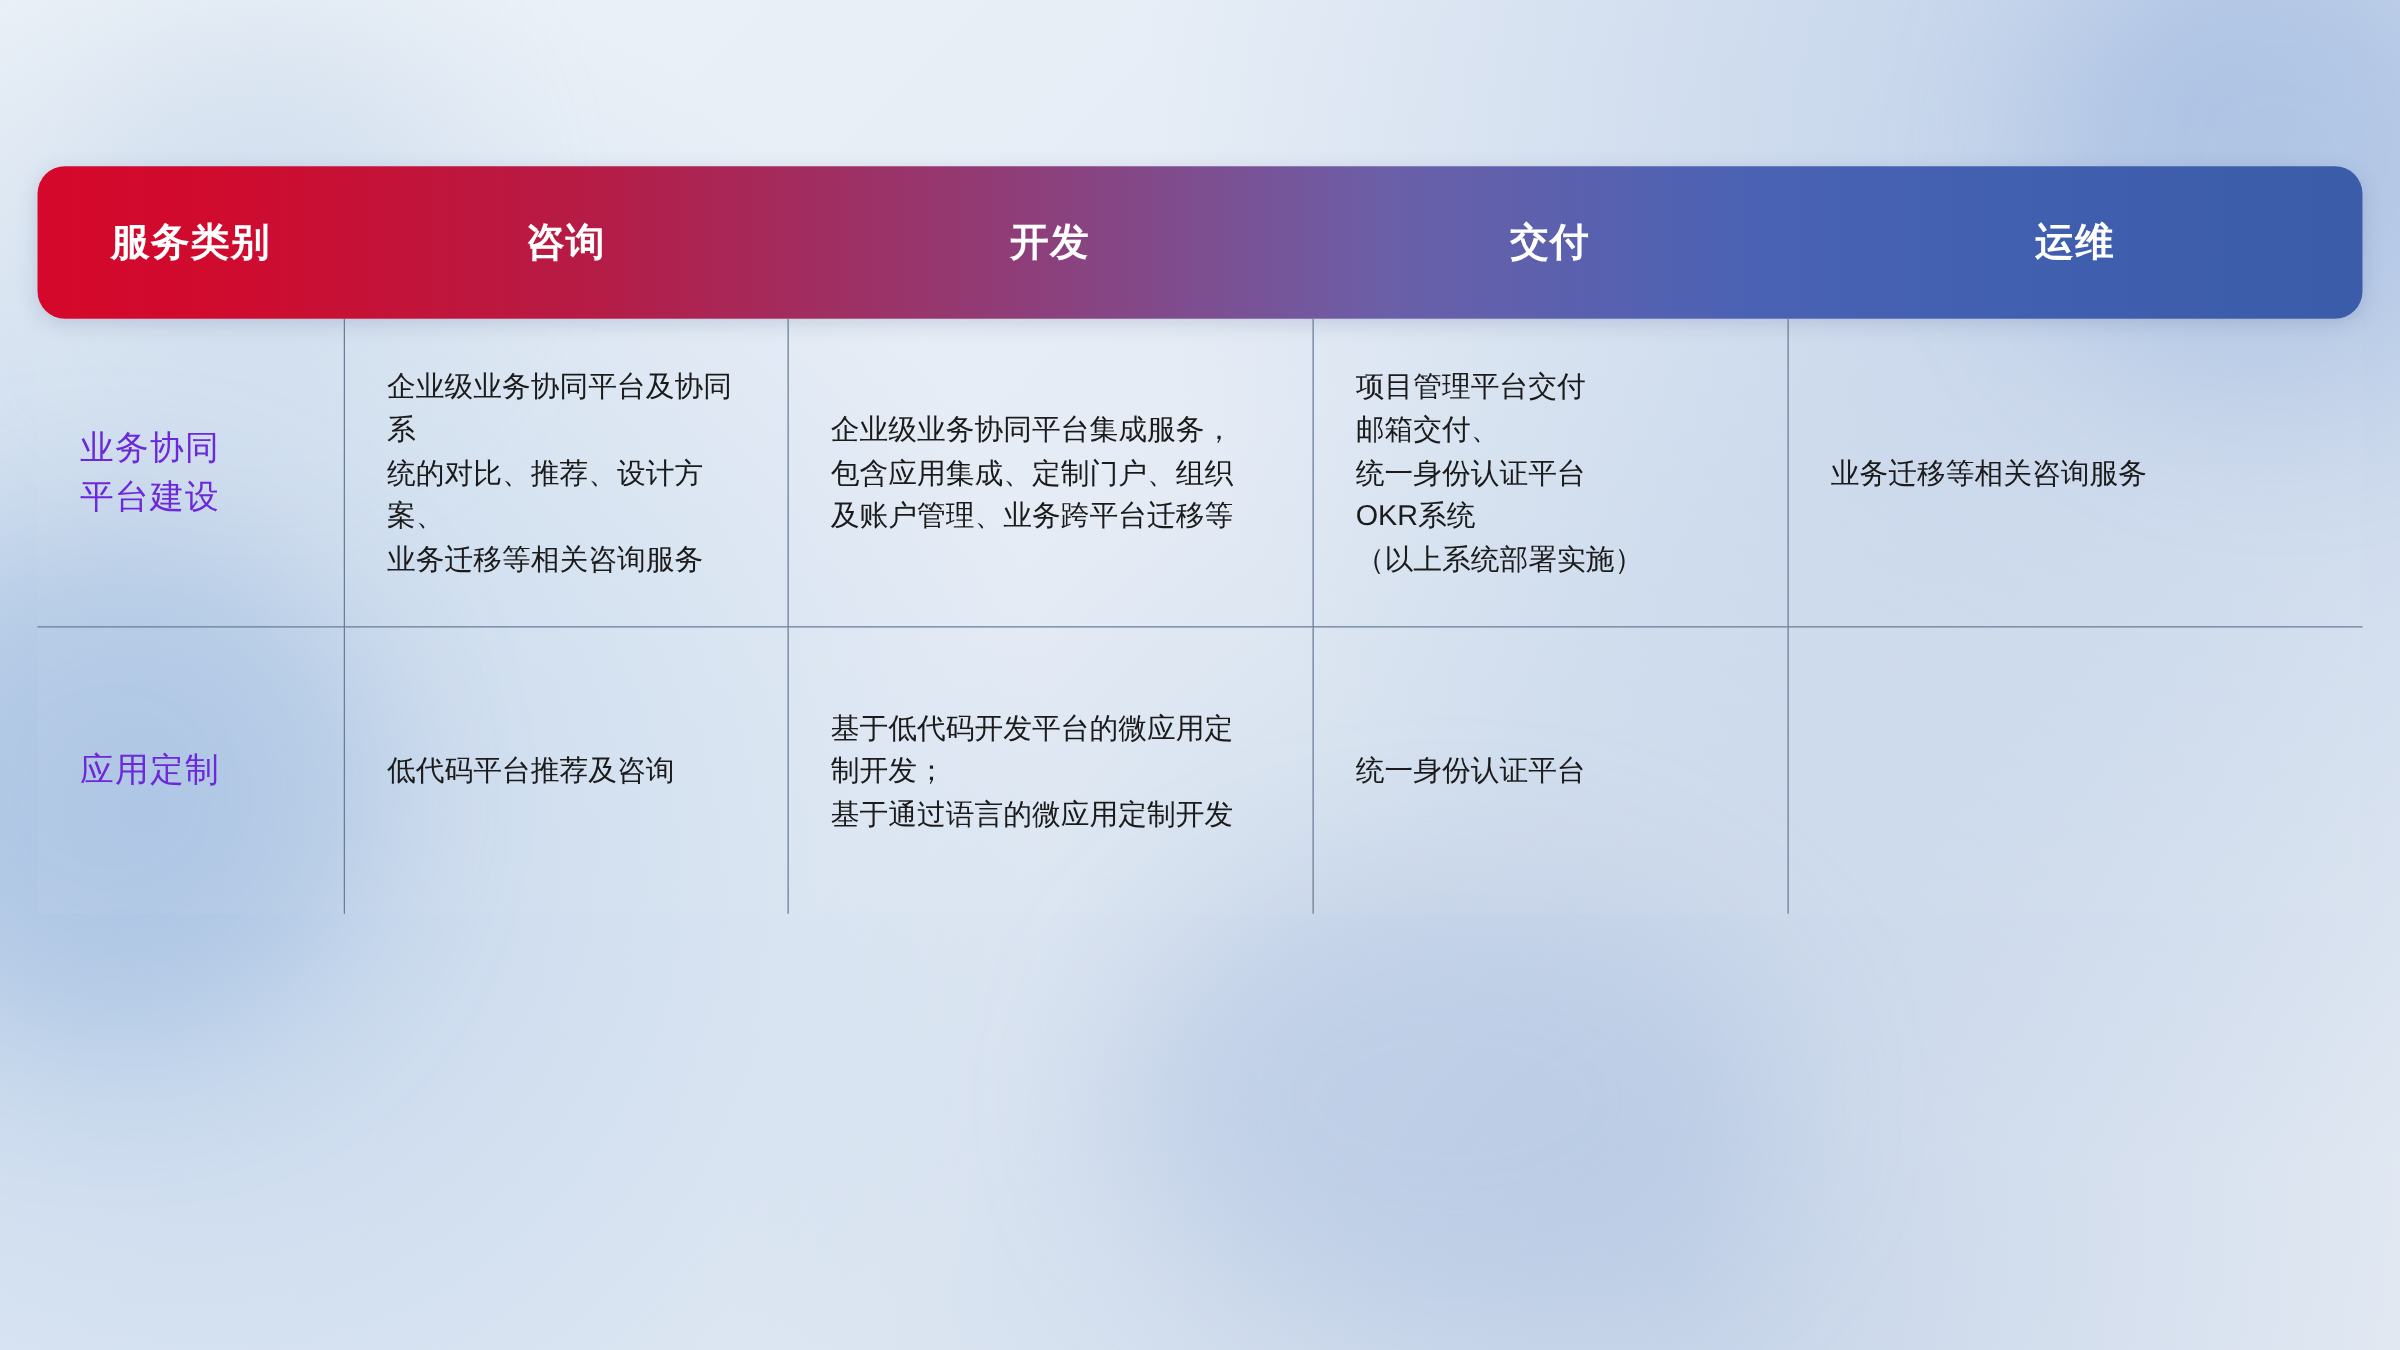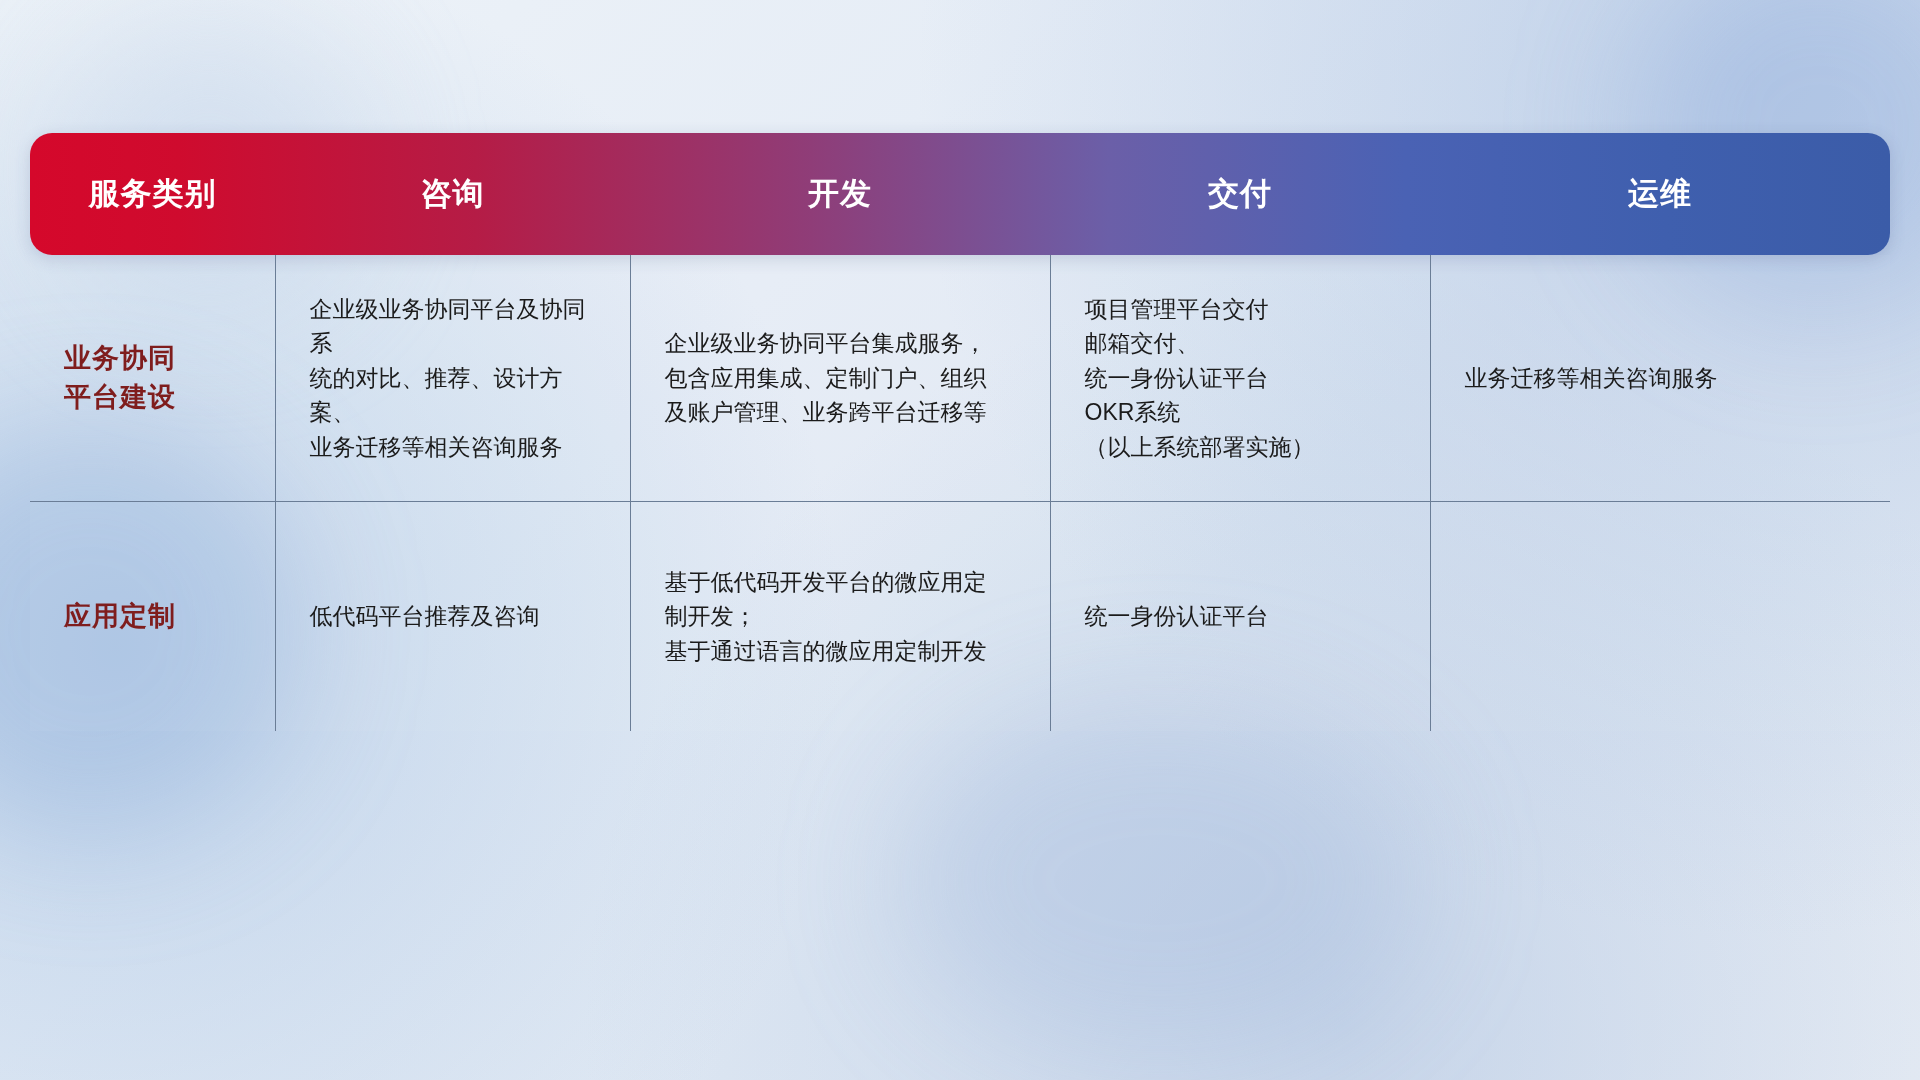--- a/index.html
+++ b/index.html
@@ -94,8 +94,8 @@
   tbody tr:first-child td { border-top: none; }
 
   td.cat {
-    color: #7f1d1d;
-    font-weight: bold;
+    color: #6d28d9;
+    font-weight: normal;
     font-size: 27px;
     letter-spacing: 1px;
     line-height: 1.45;

